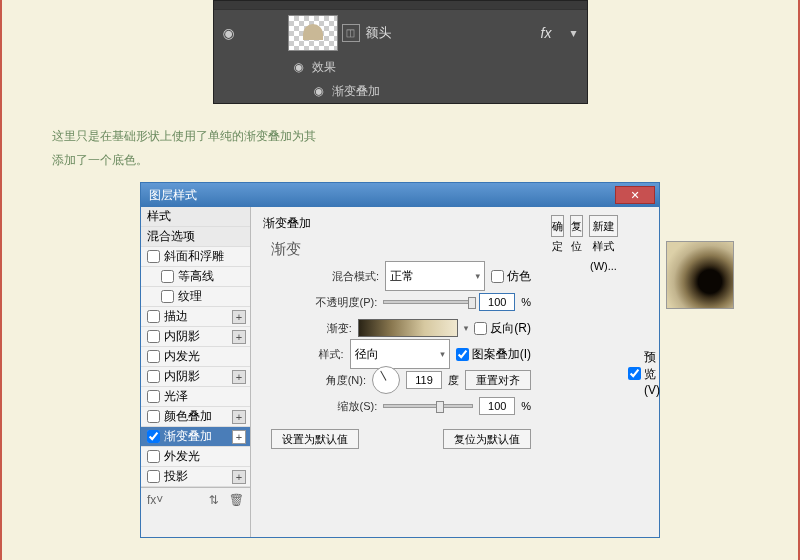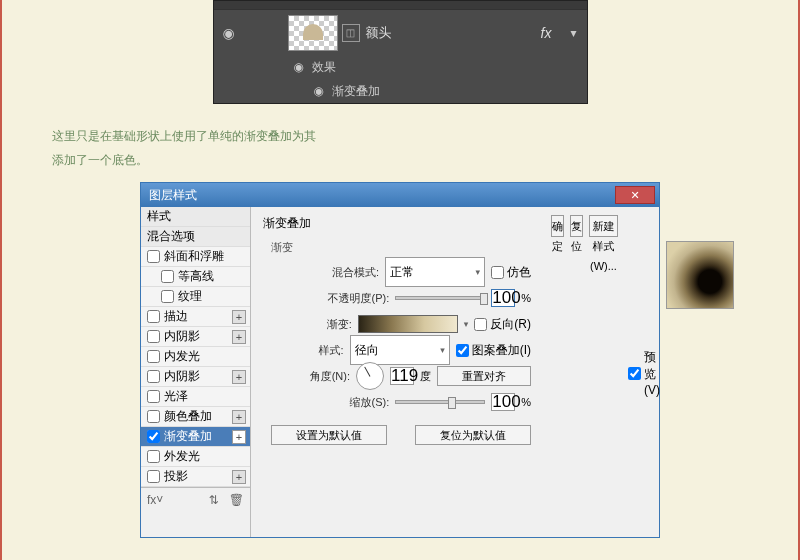--- a/index.html
+++ b/index.html
@@ -41,7 +41,7 @@
 .center{flex:1;padding:8px 12px;position:relative}
 .sec-title{font-size:12px;margin-bottom:4px}
 .fieldset{border:none;padding:4px 0 0 8px}
-.fs-label{font-size:11px;color:#555;margin-bottom:6px}
+.fs-label{font-size:15px;color:#555;margin-bottom:6px}
 .frow{display:flex;align-items:center;height:22px;margin-bottom:4px;justify-content:flex-end;gap:6px}
 .frow .lbl{font-size:11px;color:#333;width:66px;text-align:right}
 .dd{height:30px;border:1px solid #999;background:#fff;font-size:11px;padding:0 4px;display:flex;align-items:center;position:relative}

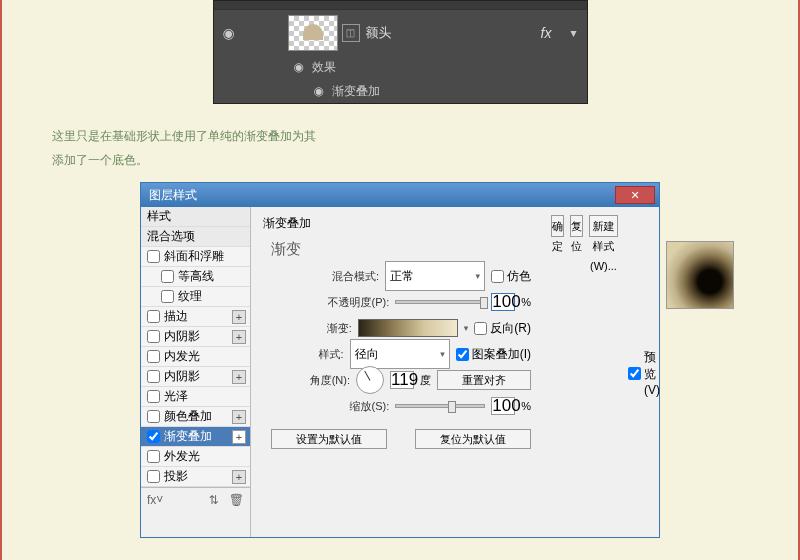--- a/index.html
+++ b/index.html
@@ -51,7 +51,7 @@
 .chk input{margin:0}
 .slider{width:90px;height:4px;background:#ccc;border:1px solid #999;position:relative}
 .slider .knob{position:absolute;top:-4px;width:8px;height:12px;background:#e8e8e8;border:1px solid #888}
-.numbox{width:24px;height:18px;border:1px solid #3a76b5;background:#fff;text-align:center;line-height:16px;font-size:17px}
+.numbox{width:36px;height:18px;border:1px solid #3a76b5;background:#fff;text-align:center;line-height:16px;font-size:11px}
 .numbox.plain{border-color:#999}
 .pct{font-size:11px}
 .grad{width:100px;height:18px;border:1px solid #666;background:linear-gradient(90deg,#2a2416,#8a7850,#d6c8a0,#f0e8d0)}

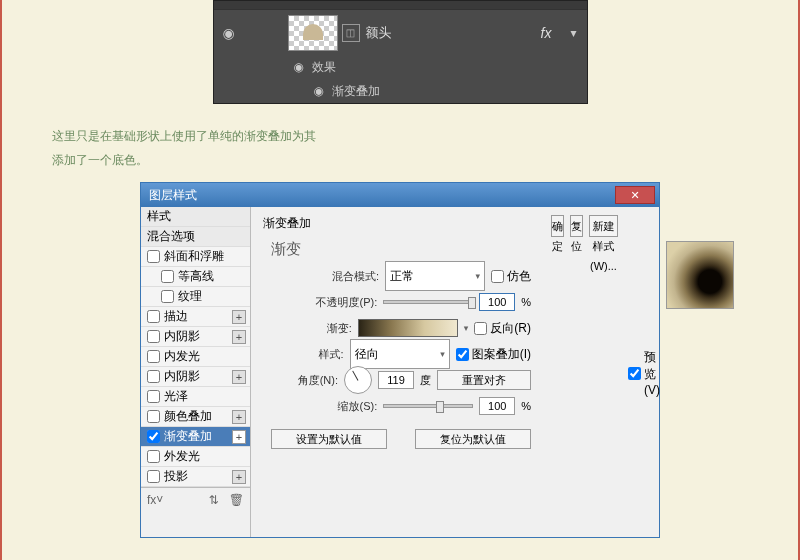--- a/index.html
+++ b/index.html
@@ -57,7 +57,7 @@
 .grad{width:100px;height:18px;border:1px solid #666;background:linear-gradient(90deg,#2a2416,#8a7850,#d6c8a0,#f0e8d0)}
 .angle{width:28px;height:28px;border:1px solid #999;border-radius:50%;position:relative;background:#fff}
 .angle .hand{position:absolute;left:50%;top:50%;width:11px;height:1px;background:#333;transform-origin:left;transform:rotate(-119deg)}
-.btn-s{height:20px;padding:0 24px;border:1px solid #999;background:#f4f4f4;font-size:11px;line-height:18px}
+.btn-s{height:20px;padding:0 10px;border:1px solid #999;background:#f4f4f4;font-size:11px;line-height:18px}
 .bot-btns{display:flex;gap:10px;margin-top:12px;justify-content:space-between}
 
 .right{width:116px;padding:8px;display:flex;flex-direction:row;gap:6px}

